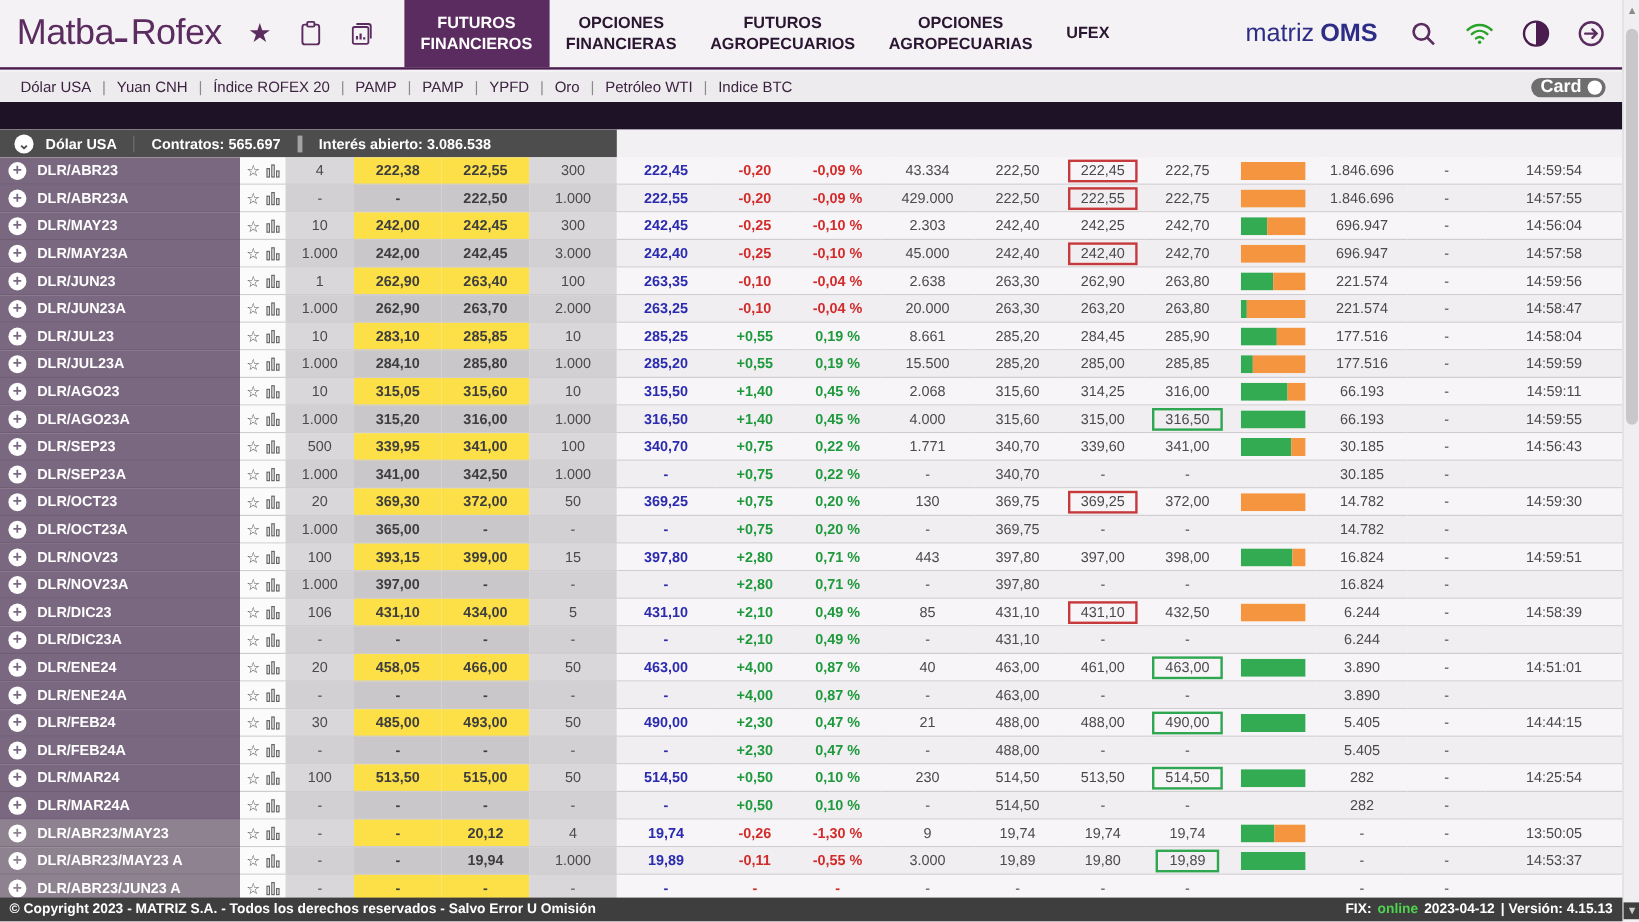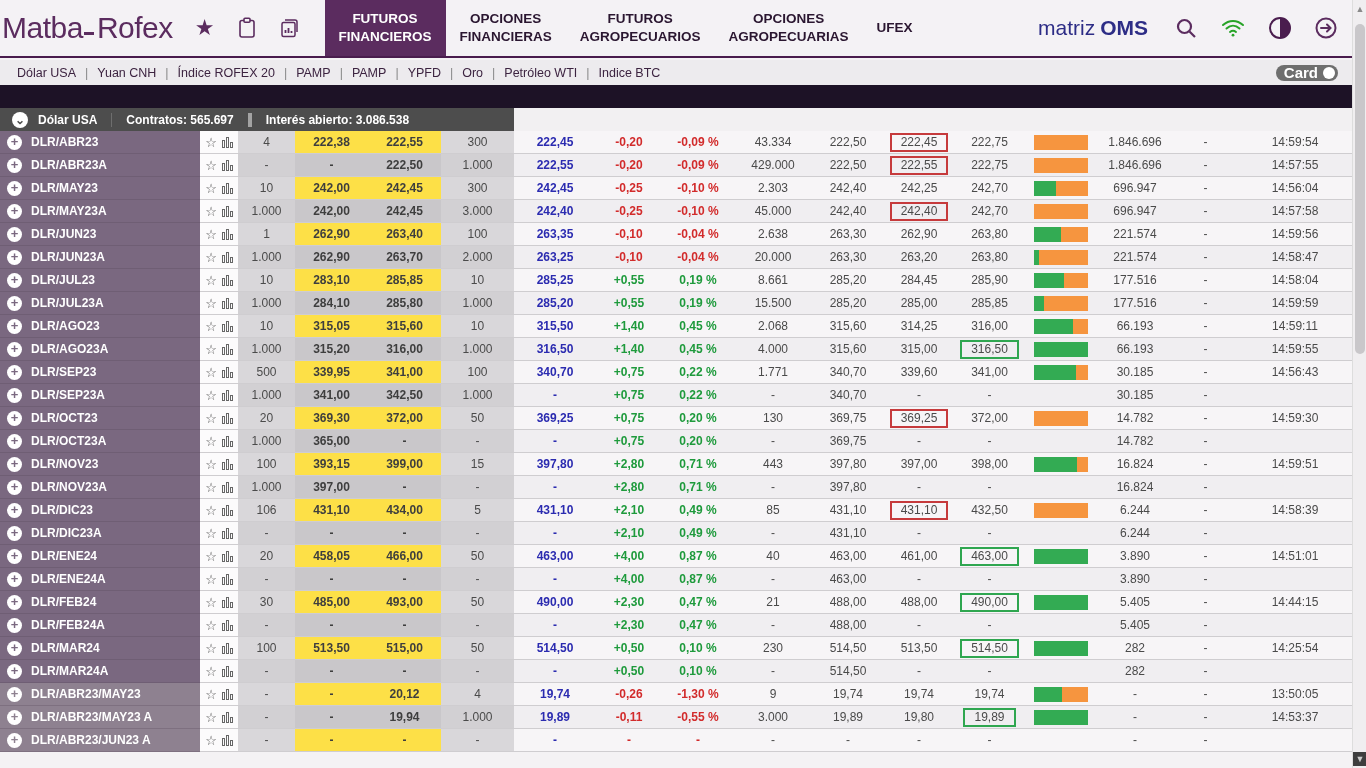--- a/index.html
+++ b/index.html
@@ -19,7 +19,7 @@
   
   .topbar{position:absolute;left:0;top:0;width:1352px;height:58px;background:#F4F2F5;
     border-bottom:2px solid var(--purple-line);display:flex;align-items:center;}
-  .logo{display:flex;align-items:baseline;margin-left:2px;color:var(--purple);
+  .logo{display:flex;align-items:baseline;margin-left:14px;color:var(--purple);
     font-size:30px;letter-spacing:-.5px;}
   .logo .p2{margin-left:2px;}
   .logo .dash{width:10px;height:3px;background:var(--purple);margin:0 1px;align-self:center;margin-top:10px;}

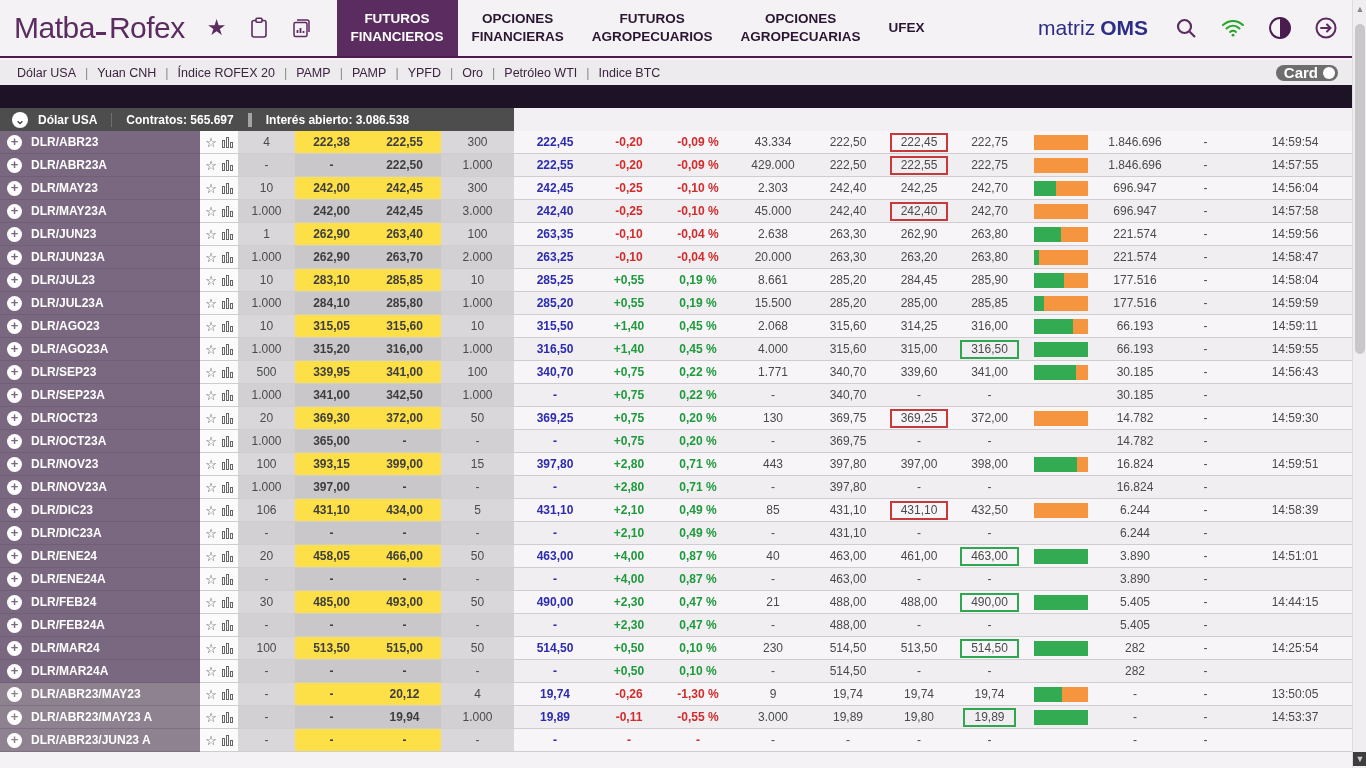--- a/index.html
+++ b/index.html
@@ -1124,6 +1124,15 @@
       </div>
     </div>
 
+  <div class="footer">
+    <span class="left"><span>© Copyright 2023 - </span><b>MATRIZ S.A.</b><span> - Todos los derechos reservados - Salvo Error U Omisión</span></span>
+    <span class="right">
+      <span>FIX:</span>
+      <span class="online">online</span>
+      <span>2023-04-12</span>
+      <span>| Versión: 4.15.13</span>
+    </span>
+  </div>
 
   <div class="scrollbar">
     <span class="sb-arrow updir">▲</span>

